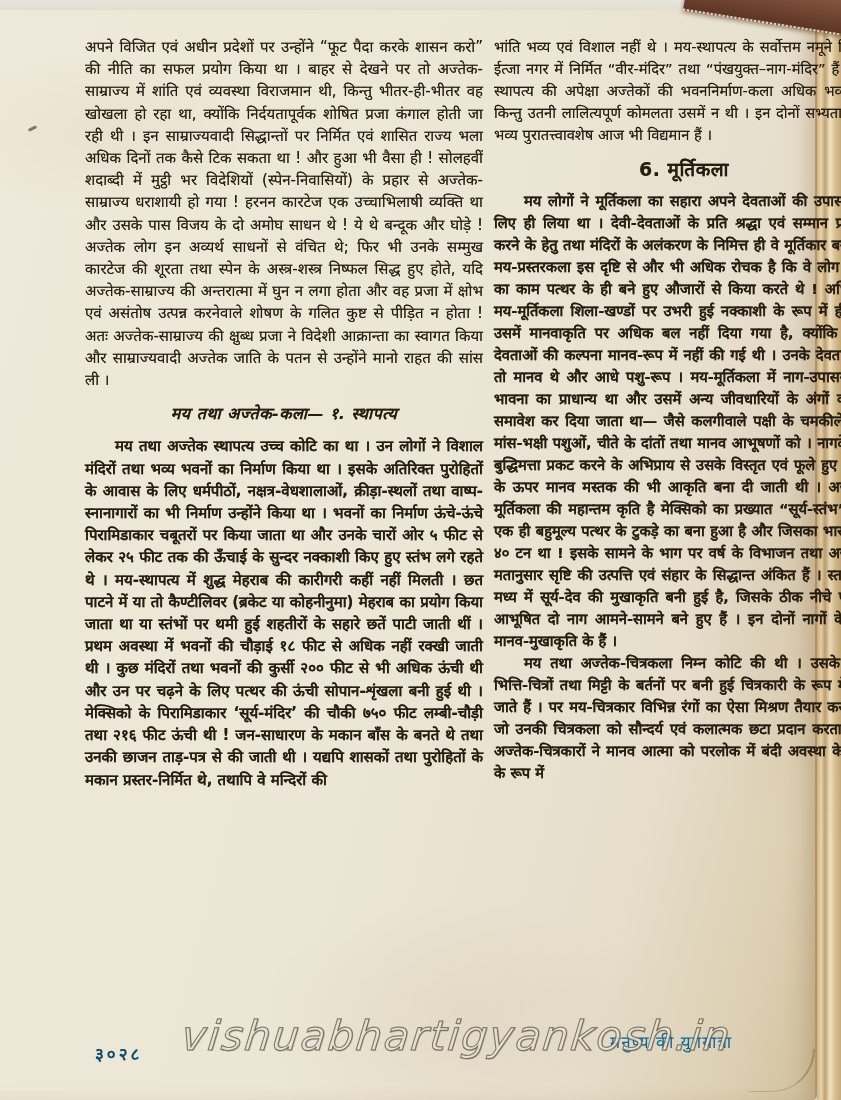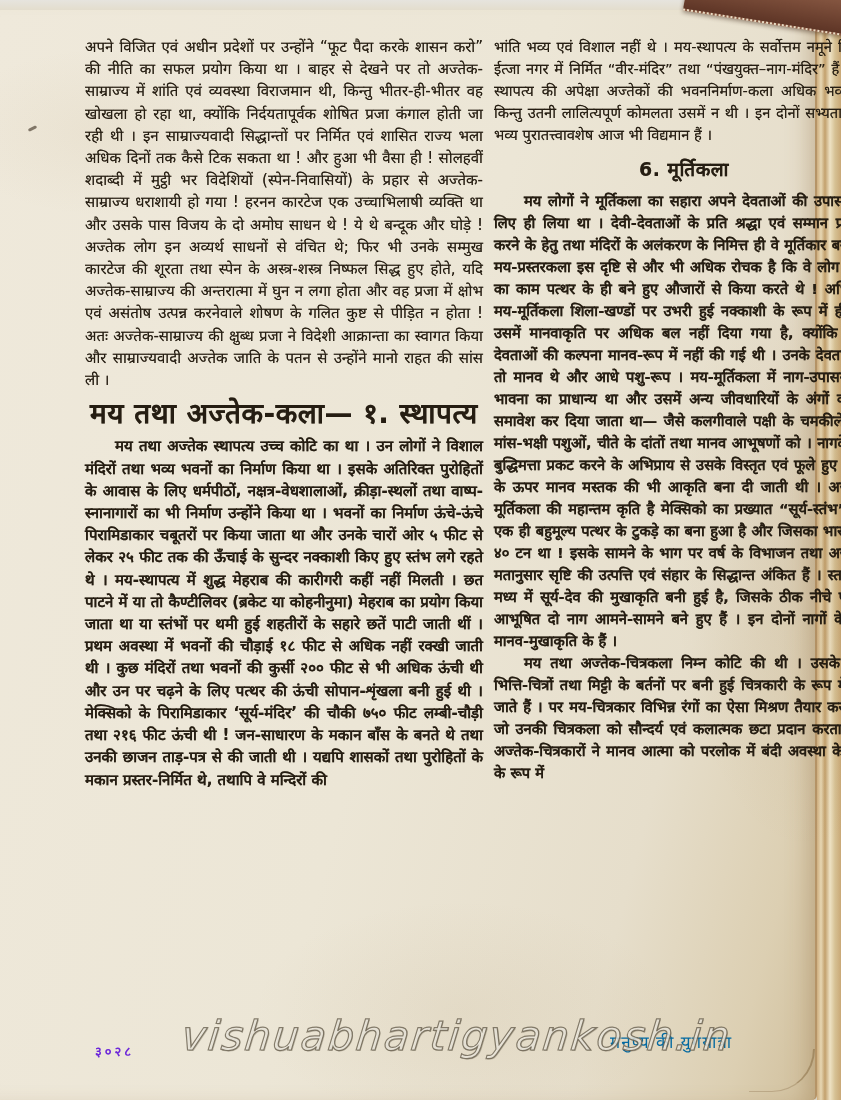--- a/index.html
+++ b/index.html
@@ -62,7 +62,7 @@
     text-align:center;font-weight:bold;font-size:19px;
     margin:12px 0 10px;text-indent:0;letter-spacing:0.5px;
   }
-  .col-left .heading{font-size:28px;}
+  .col-left .heading{font-size:16px;font-style:italic;}
   .watermark{
     position:absolute;left:182px;top:1012px;width:500px;z-index:5;
     font-size:41px;font-style:italic;letter-spacing:2px;

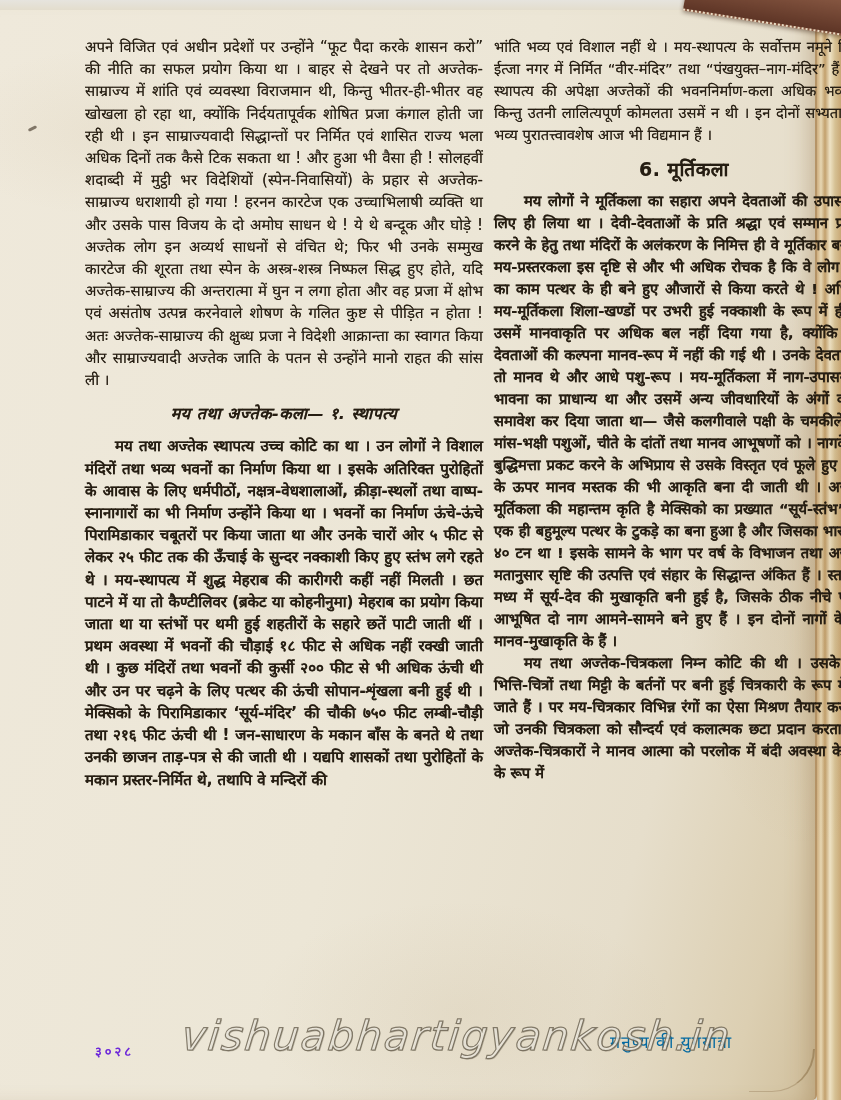--- a/index.html
+++ b/index.html
@@ -74,7 +74,7 @@
   }
   .page-number{
     position:absolute;left:95px;top:1042px;z-index:3;
-    font-size:13px;font-weight:bold;color:#6d28d9;letter-spacing:3px;text-align:center;
+    font-size:17px;font-weight:bold;color:#0c4a6e;letter-spacing:3px;text-align:center;
   }
   .book-title{
     position:absolute;left:610px;top:1030px;z-index:3;

